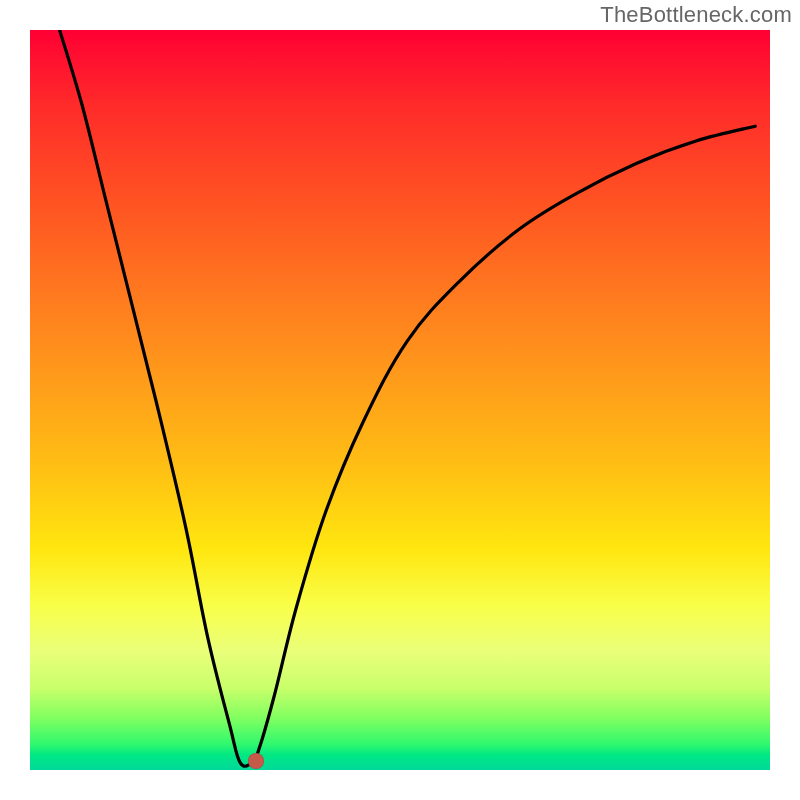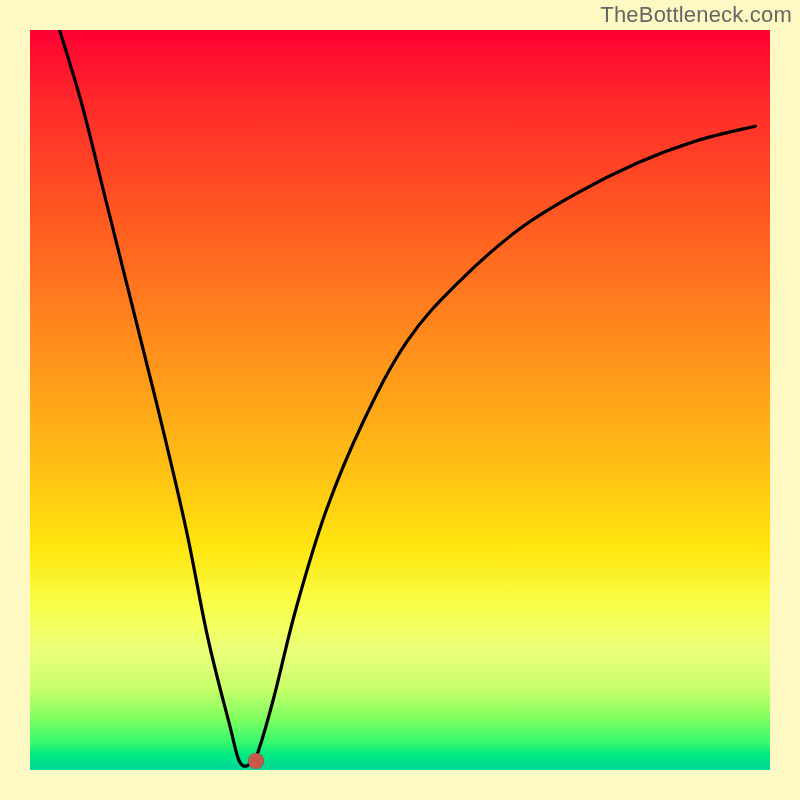--- a/index.html
+++ b/index.html
@@ -15,7 +15,7 @@
     position: relative;
     width: 800px;
     height: 800px;
-    background: #fef9c3;
+    background: #ffffff;
   }
   .watermark {
     position: absolute;

